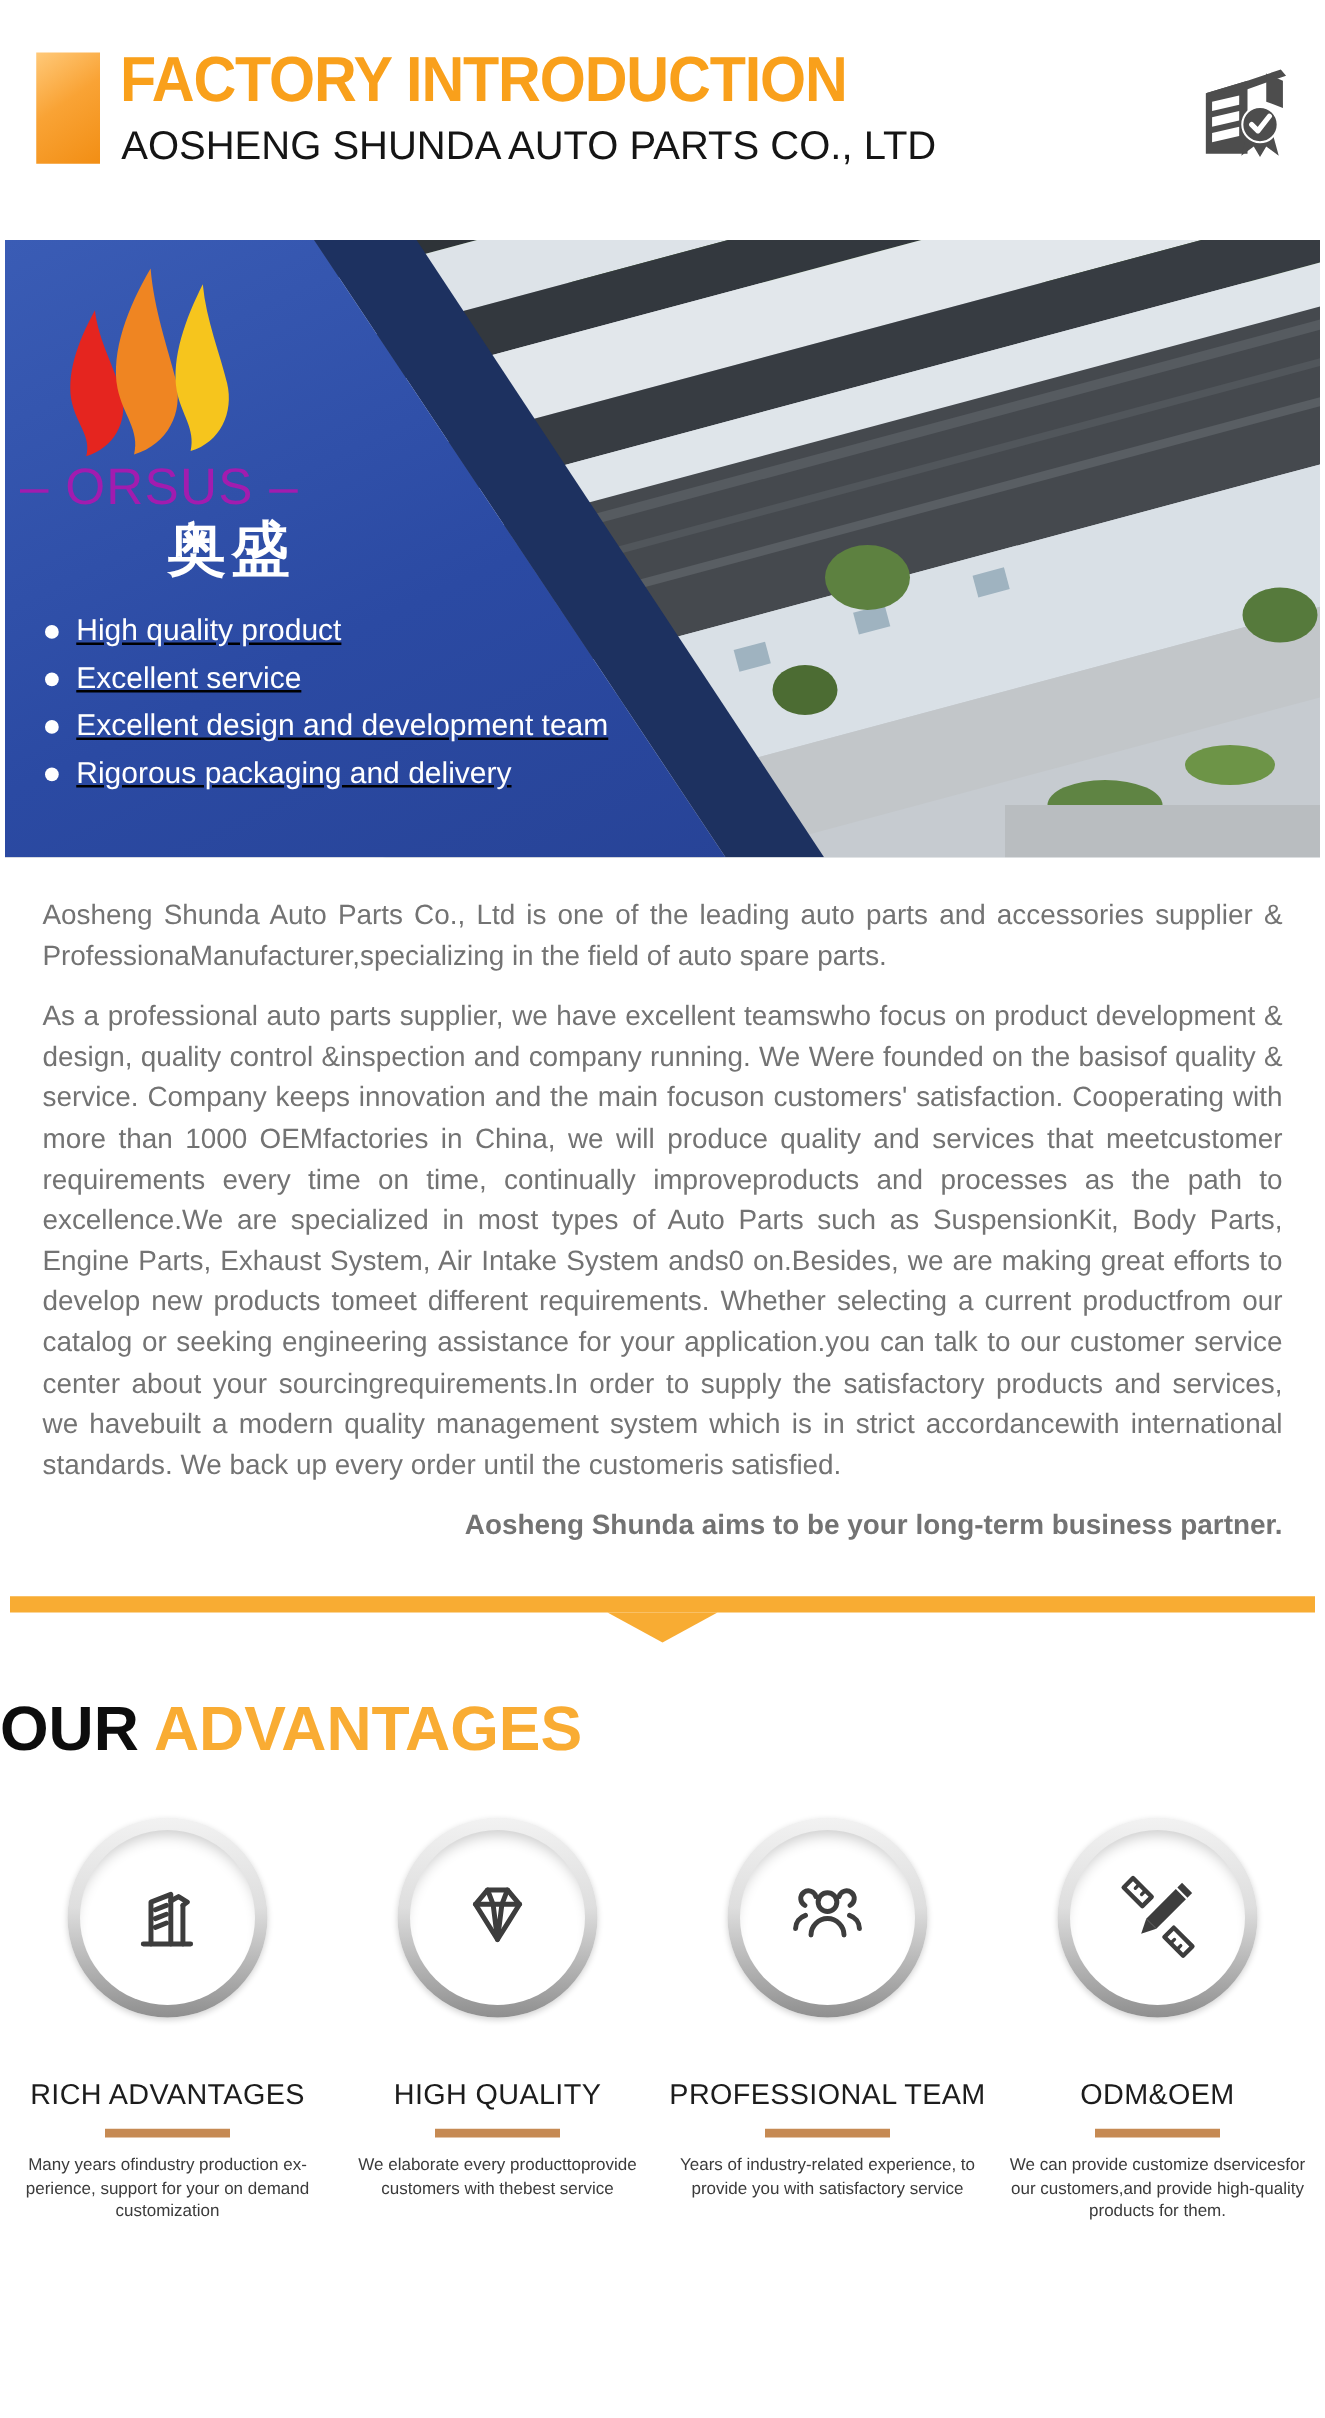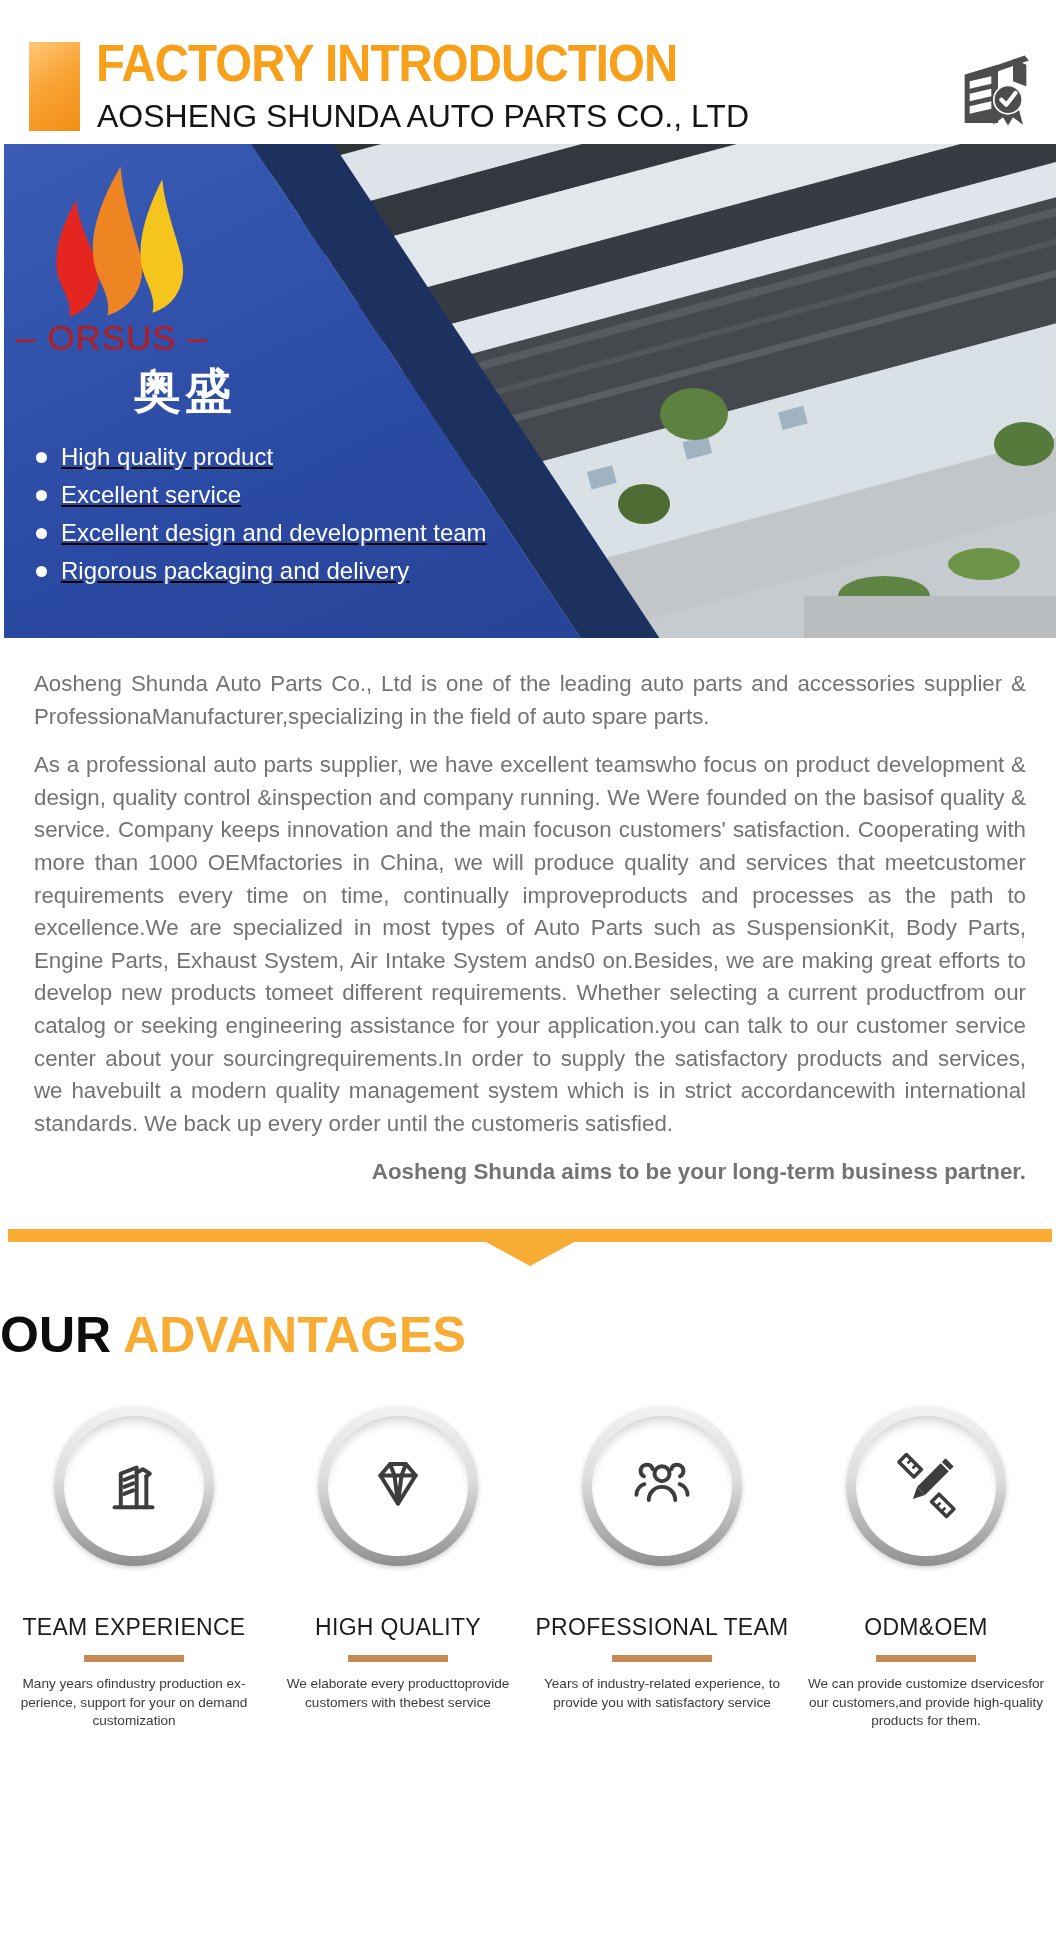--- a/index.html
+++ b/index.html
@@ -6,7 +6,7 @@
   body{width:1060px;height:1934px;font-family:"Liberation Sans",sans-serif;overflow:hidden;position:relative;}
 
   
-  .header{position:relative;height:144px;background:#fff;}
+  .header{position:relative;height:192px;background:#fff;}
   .accent-bar{position:absolute;left:29px;top:42px;width:51px;height:89px;
     background:linear-gradient(145deg,#ffc979 0%,#f9a335 45%,#f28e14 100%);}
   .header-title{position:absolute;left:96px;top:34px;font-size:51px;font-weight:900;

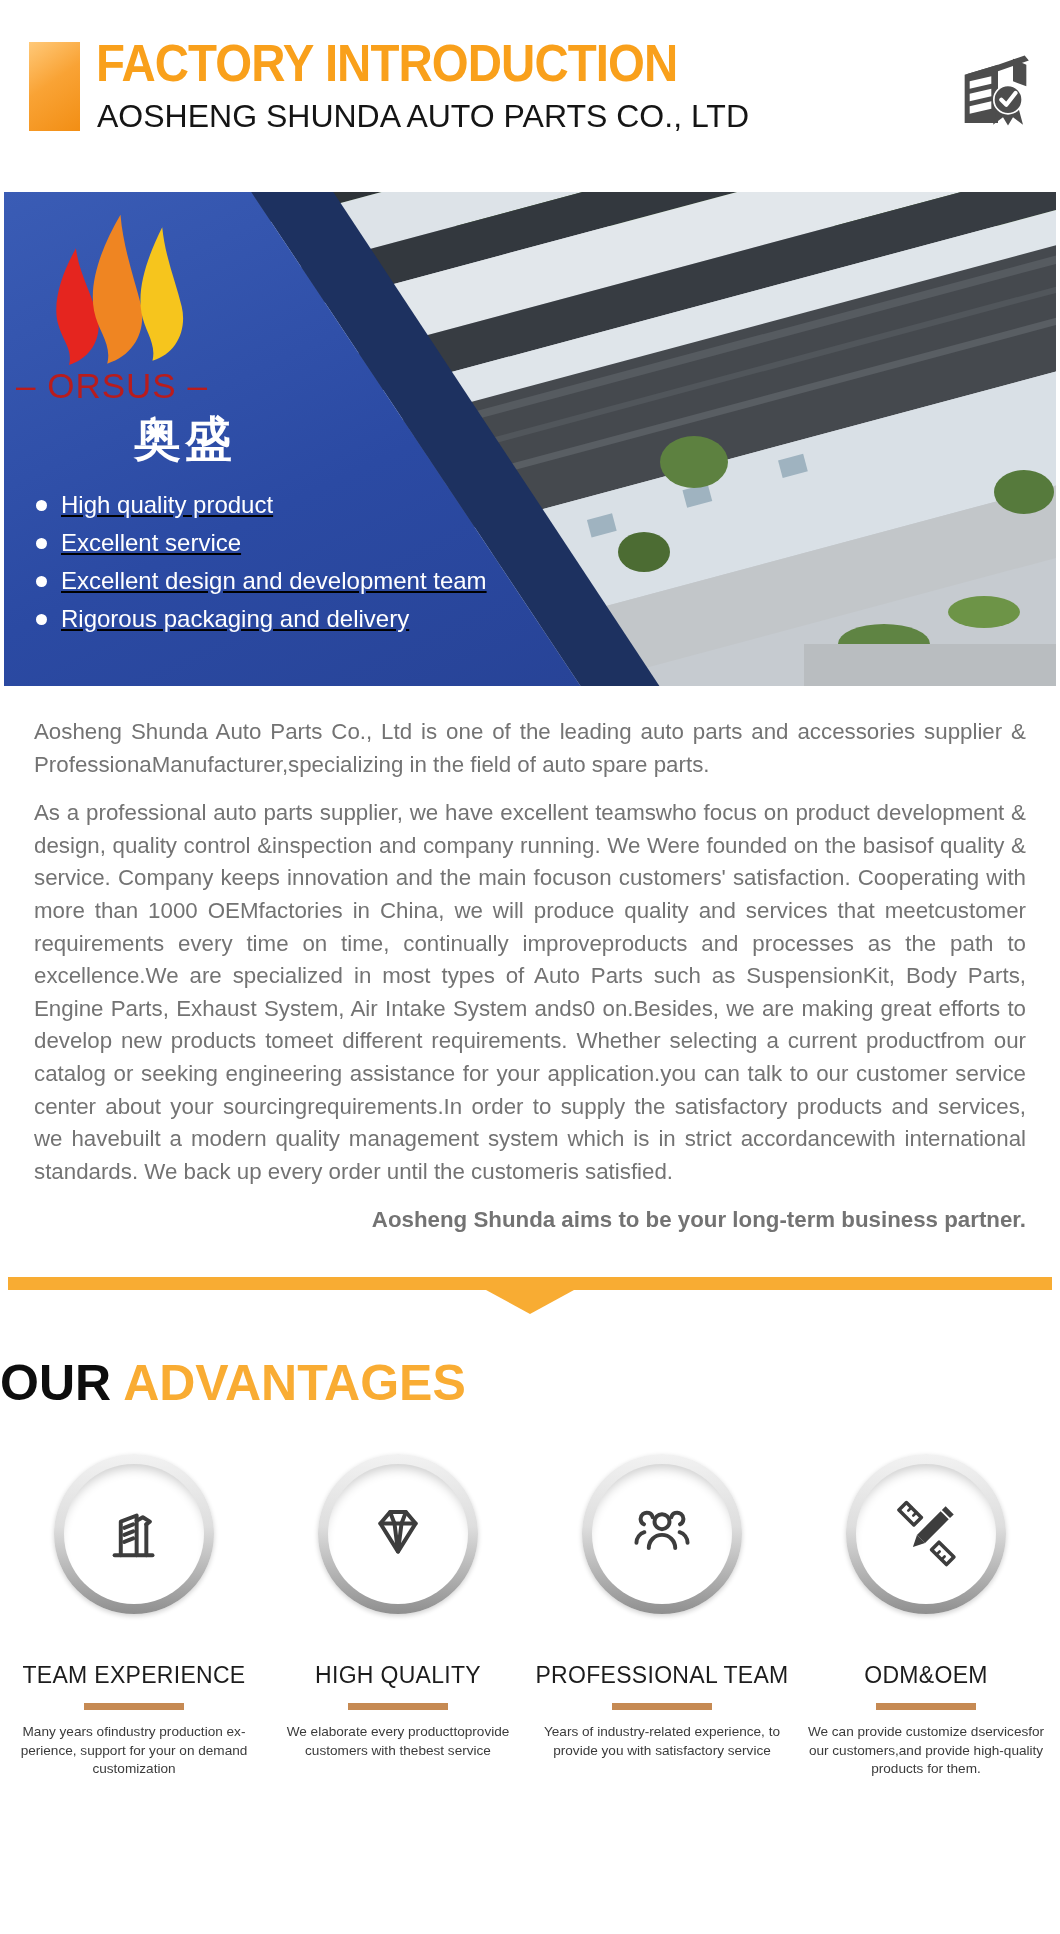--- a/index.html
+++ b/index.html
@@ -22,8 +22,8 @@
   .blue-panel{position:absolute;inset:0;background:linear-gradient(155deg,#3a5cb5 0%,#2b4aa3 45%,#253f8f 100%);
     clip-path:polygon(0 0,23.5% 0,54.8% 100%,0 100%);}
   .flame-logo{position:absolute;left:38px;top:20px;width:150px;height:160px;}
-  .brand-en{position:absolute;left:12px;top:174px;width:220px;
-    color:#b91c1c;font-size:35px;font-weight:500;letter-spacing:1px;white-space:nowrap;}
+  .brand-en{position:absolute;left:12px;top:174px;width:220px;text-align:center;
+    color:#a21caf;font-size:41px;font-weight:500;letter-spacing:1px;white-space:nowrap;}
   .brand-cn{position:absolute;left:12px;top:216px;width:220px;text-align:right;
     color:#fff;font-size:47px;font-weight:700;letter-spacing:4px;}
   .bullets{position:absolute;left:32px;top:294px;list-style:none;margin:0;padding:0;text-decoration:underline;}

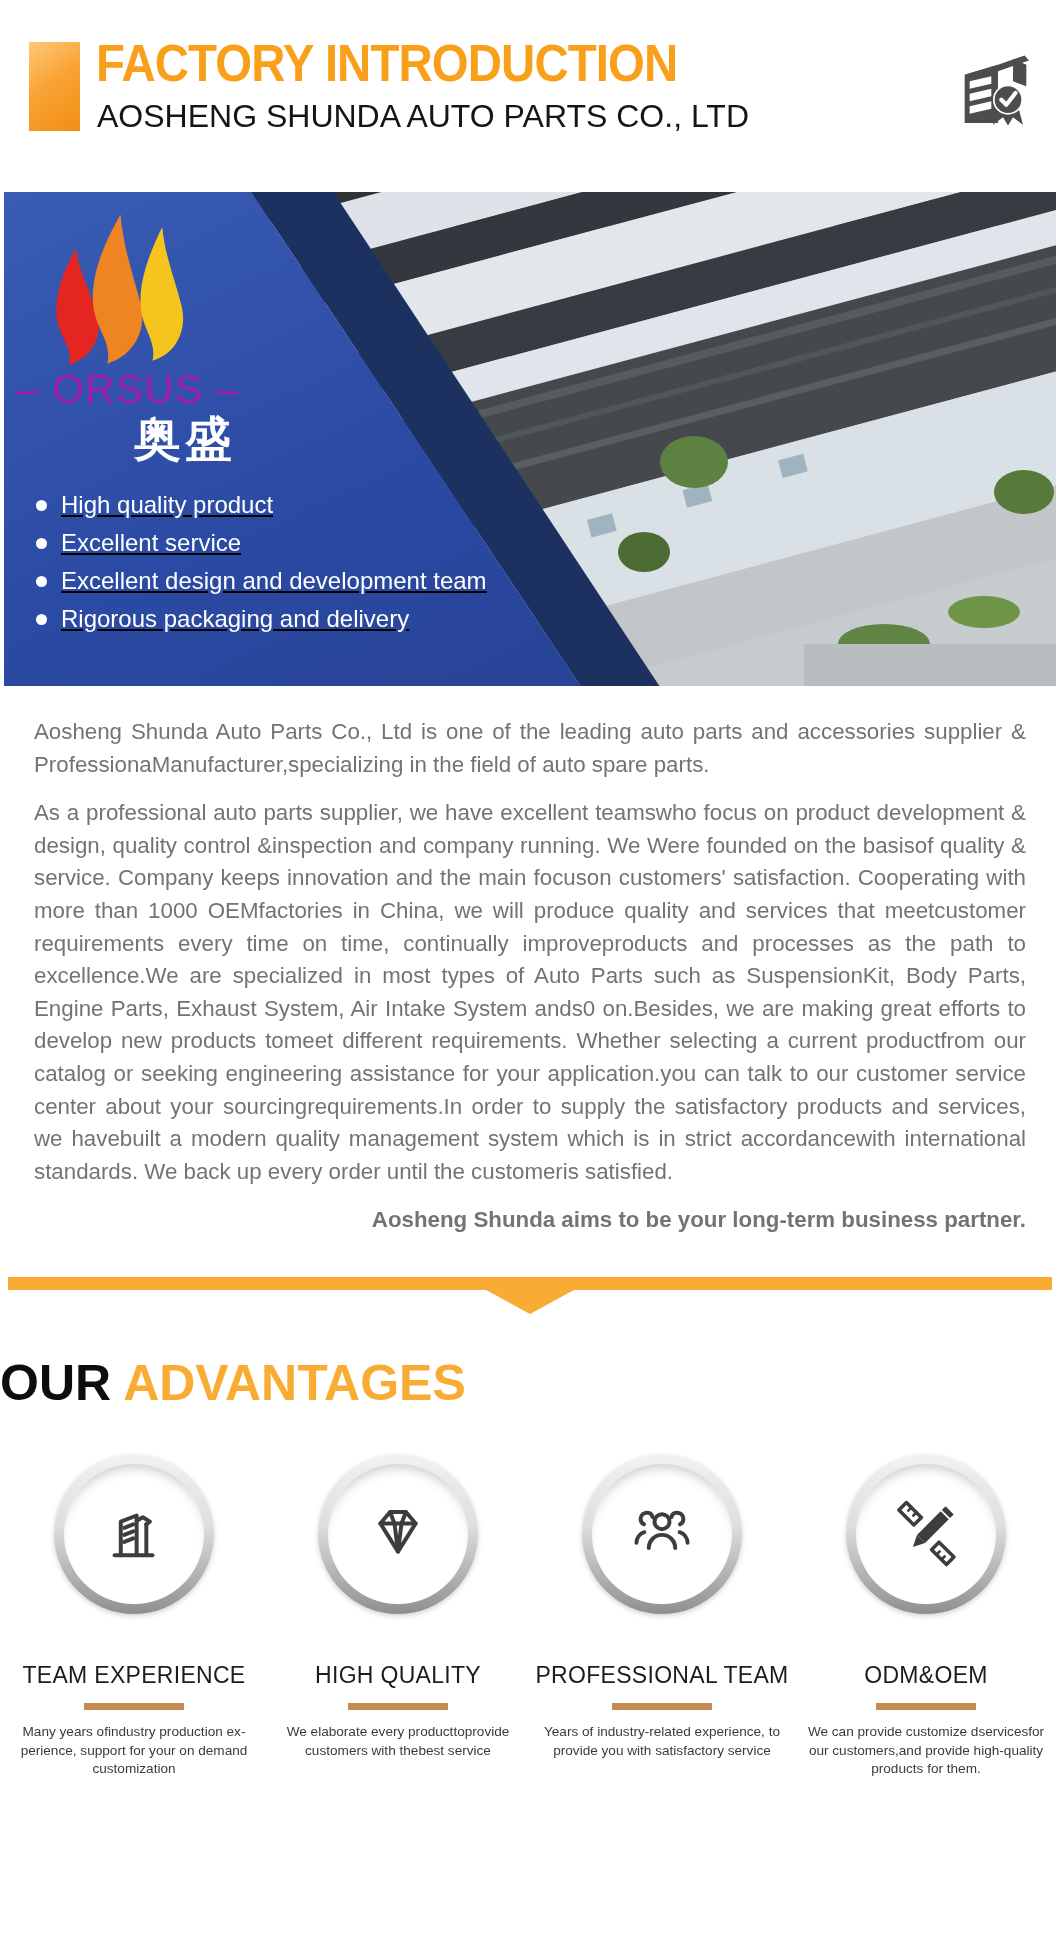--- a/index.html
+++ b/index.html
@@ -183,7 +183,7 @@
         </svg>
       </div>
     </div>
-    <div class="adv-title">TEAM EXPERIENCE</div>
+    <div class="adv-title">RICH ADVANTAGES</div>
     <div class="adv-bar"></div>
     <div class="adv-desc">Many years ofindustry production ex-perience, support for your on demand customization</div>
   </div>

